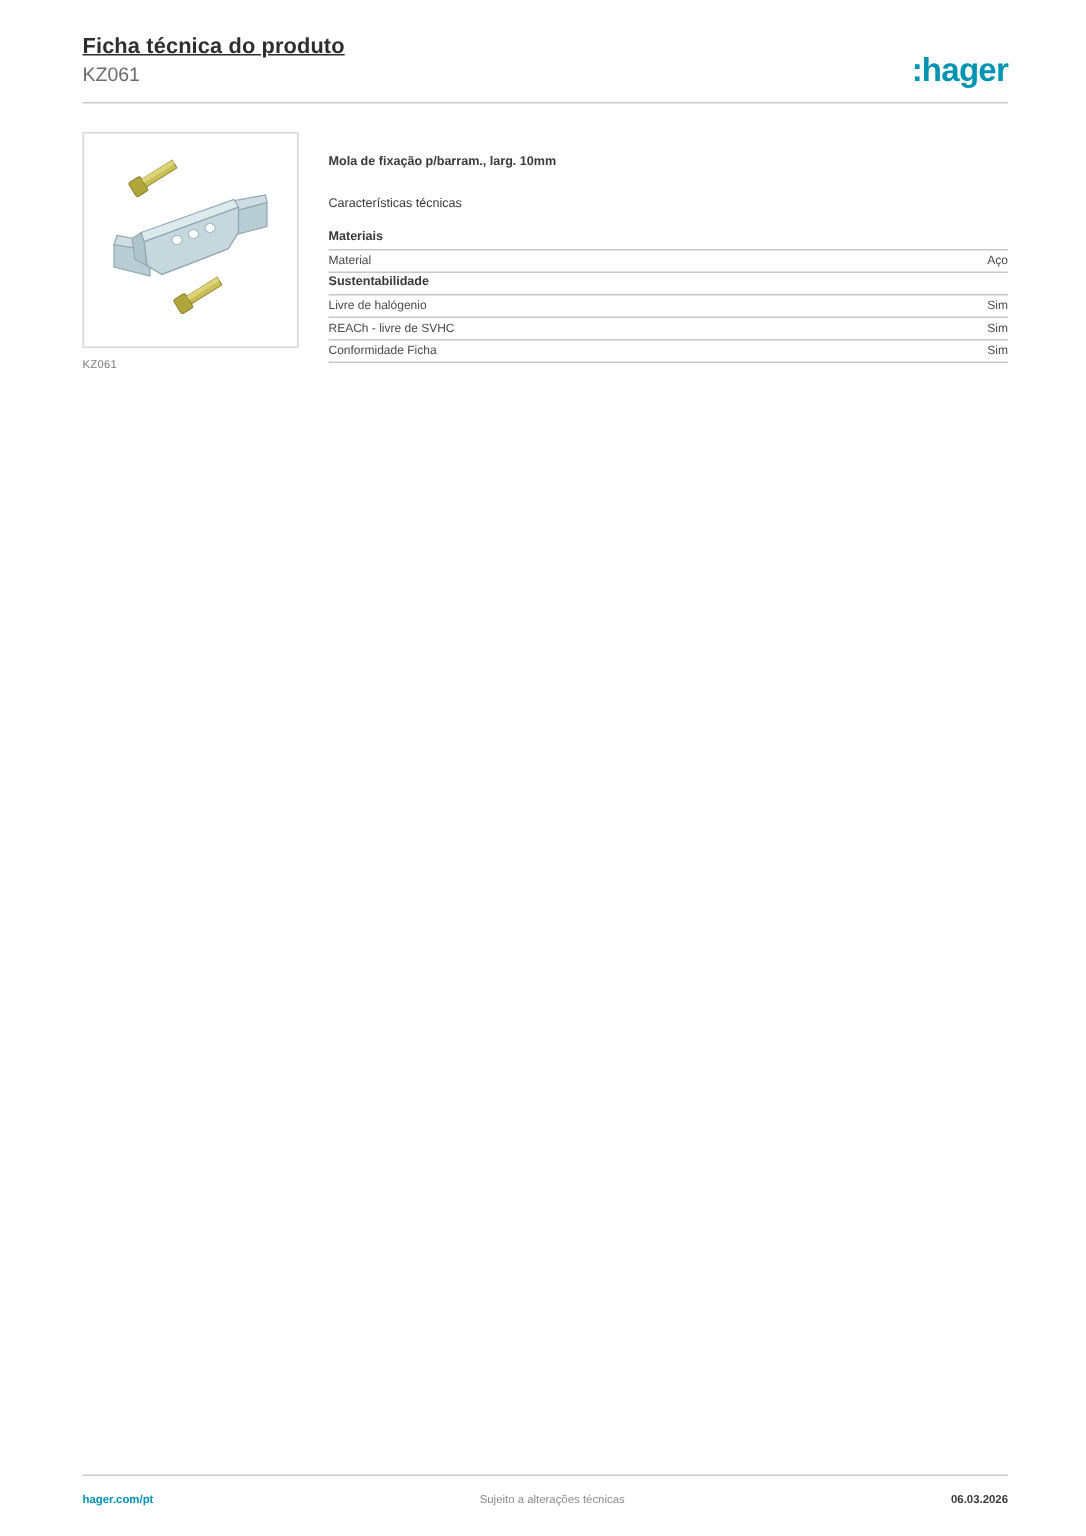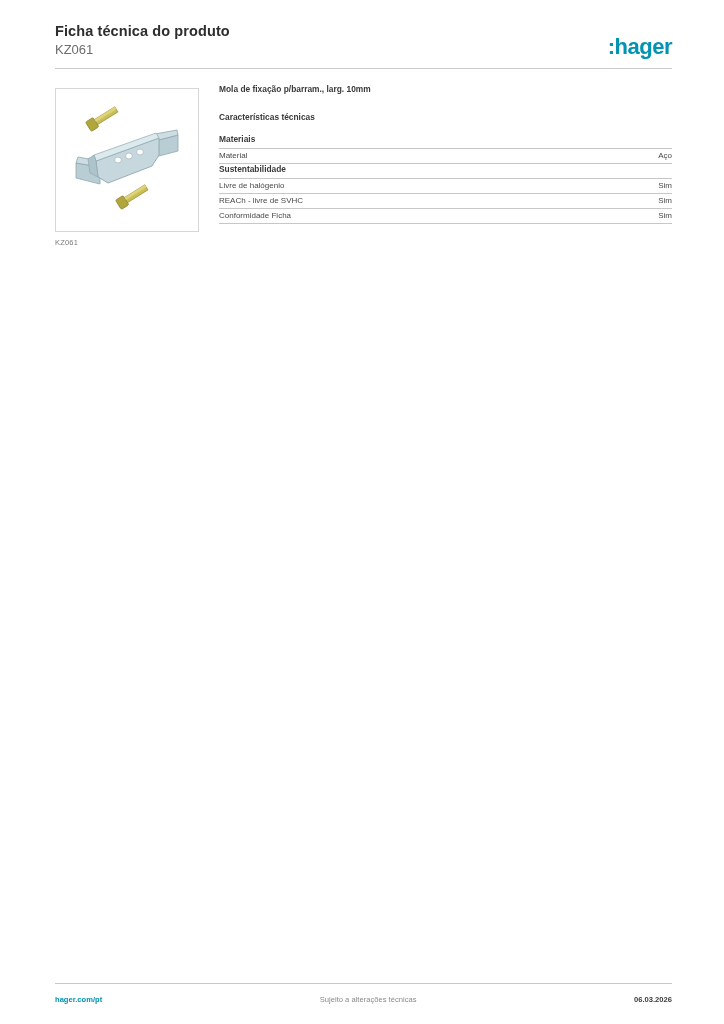--- a/index.html
+++ b/index.html
@@ -41,6 +41,7 @@
     letter-spacing: 0.1px;
     line-height: 1.25;
     margin: 0;
+    text-decoration: underline;
   }
   .doc-subtitle {
     font-size: 13px;

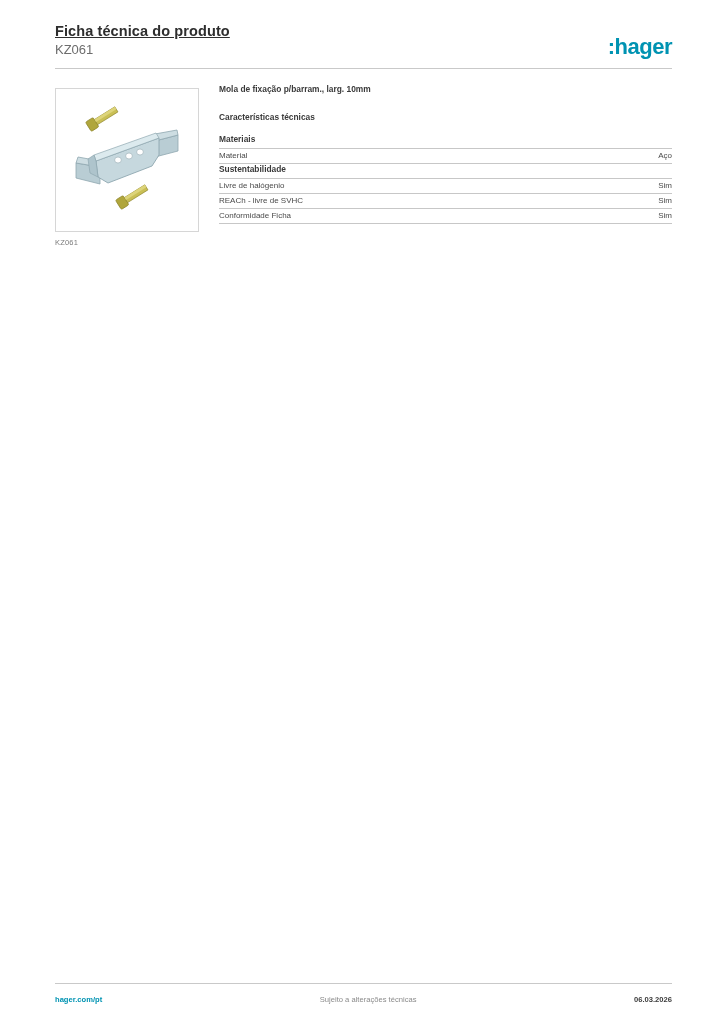--- a/index.html
+++ b/index.html
@@ -99,7 +99,7 @@
   .content {
     position: absolute;
     left: 219px;
-    top: 84px;
+    top: 102px;
     width: 453px;
   }
   .product-name {

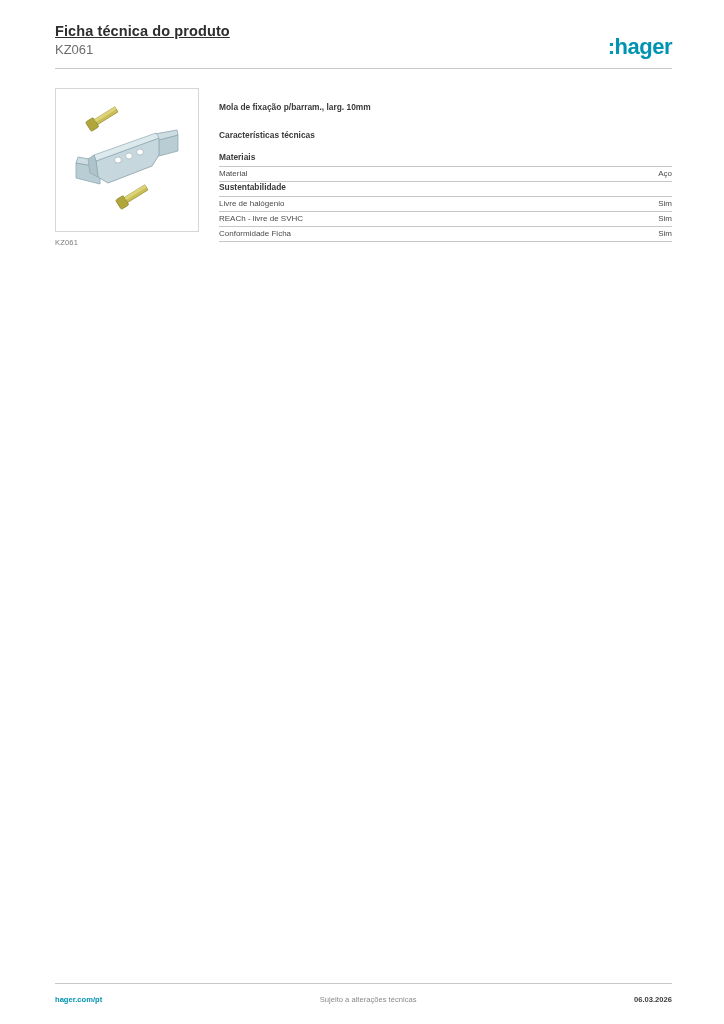--- a/index.html
+++ b/index.html
@@ -111,7 +111,7 @@
   }
   .section-title {
     font-size: 8.4px;
-    font-weight: bold;
+    font-weight: normal;
     color: #3a3a3a;
     margin: 0 0 12px 0;
   }

